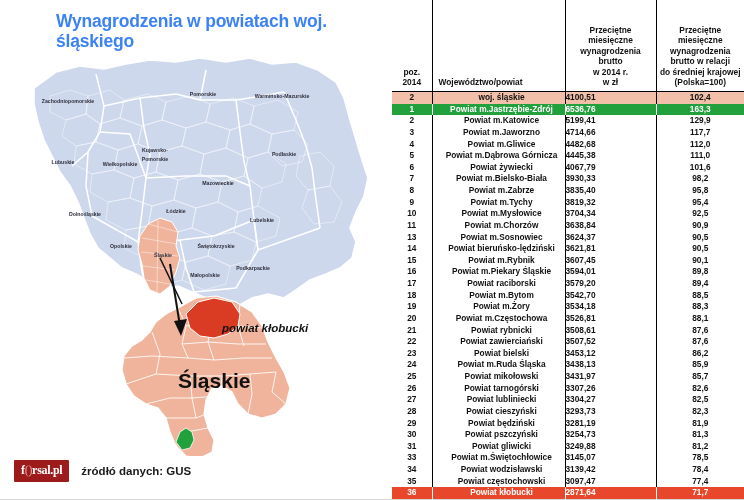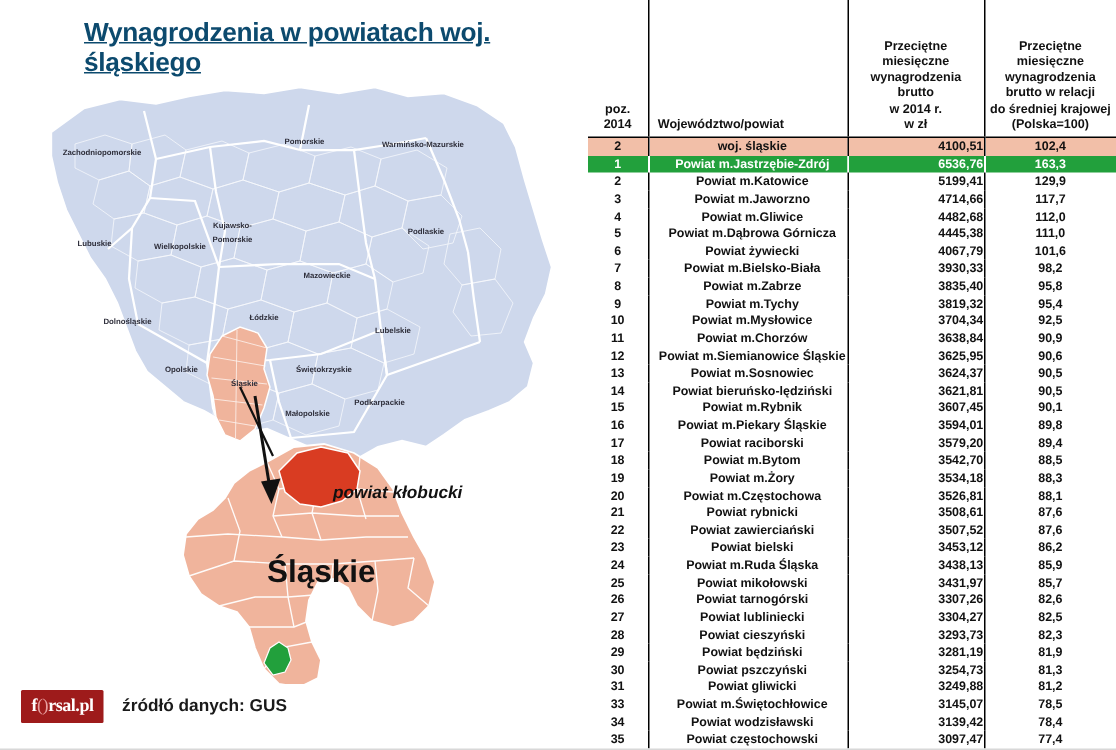--- a/index.html
+++ b/index.html
@@ -26,10 +26,9 @@
     width: 330px;
     font-size: 17.5px;
     font-weight: bold;
-    color: #0c4a6e;
+    color: #3b82f6;
     letter-spacing: -0.2px;
     line-height: 1.15;
-    text-decoration: underline;
   }
 
   

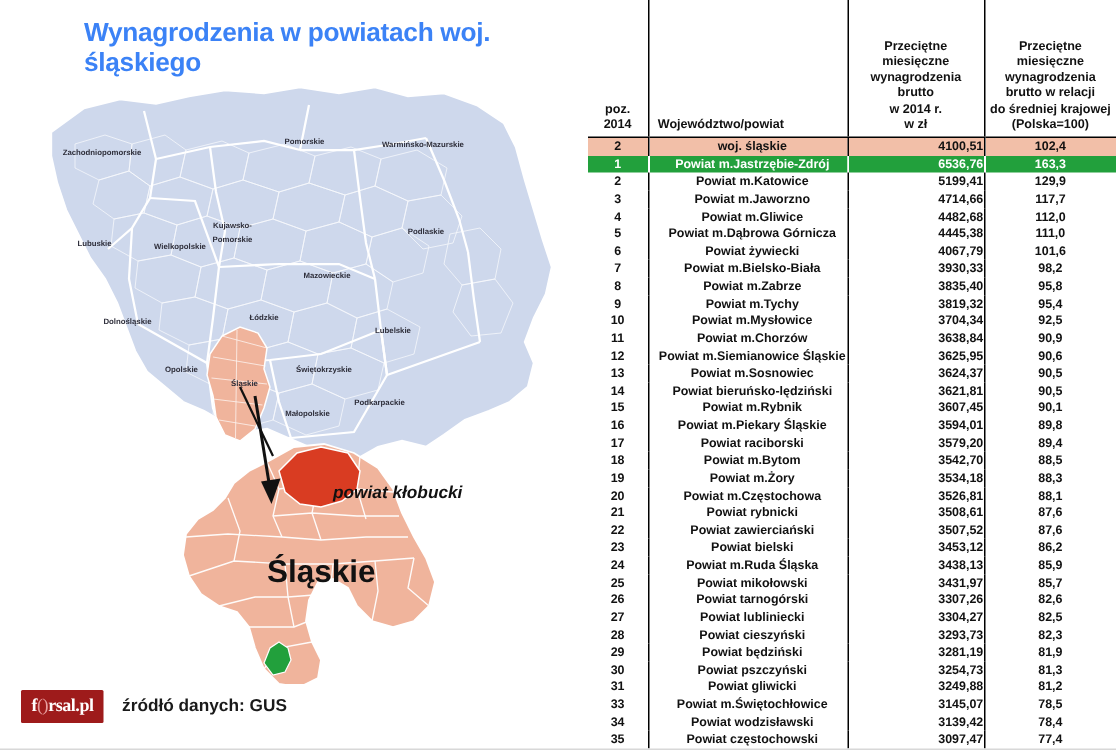--- a/index.html
+++ b/index.html
@@ -114,7 +114,7 @@
   }
   td.t-poz  { text-align: center; }
   td.t-name { text-align: center; padding-left: 6px; border-left: 1.5px solid #000; }
-  td.t-val  { text-align: right; border-left: 1.5px solid #000; }
+  td.t-val  { text-align: left; border-left: 1.5px solid #000; }
   td.t-rel  { text-align: center; border-left: 1.5px solid #000; }
 
   tr.hl-salmon td { background: #f2bfa8; }

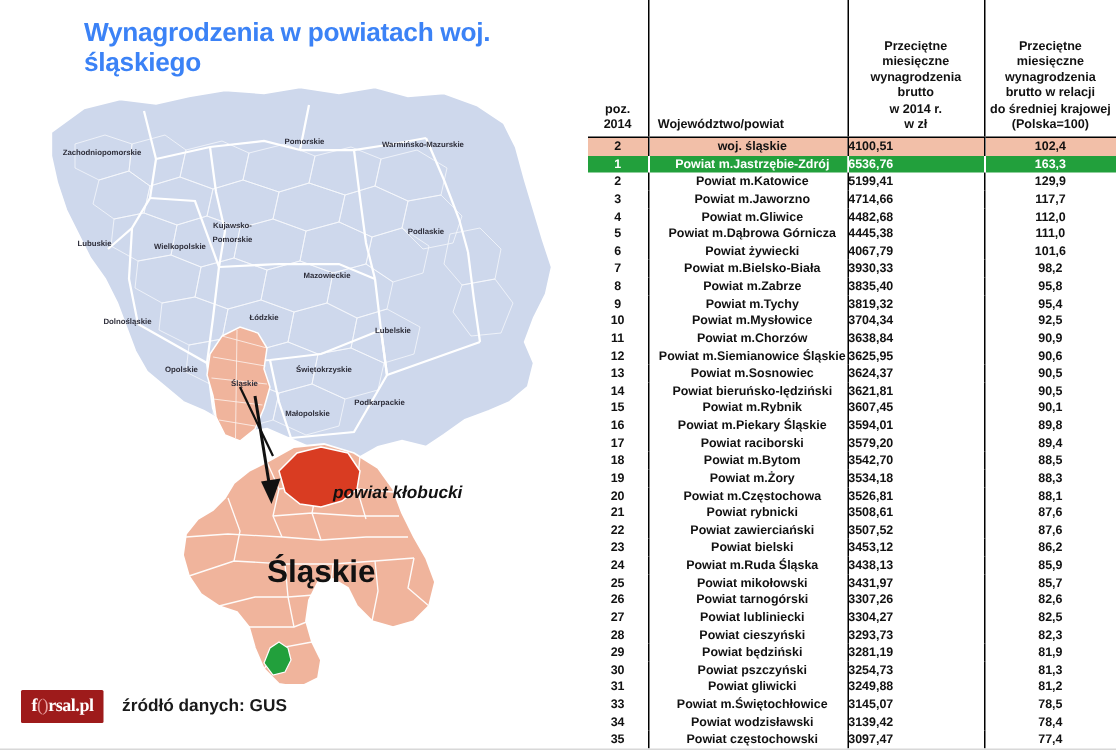--- a/index.html
+++ b/index.html
@@ -394,12 +394,6 @@
             <td class="t-rel">90,9</td>
           </tr>
           <tr>
-            <td class="t-poz">12</td>
-            <td class="t-name">Powiat m.Siemianowice Śląskie</td>
-            <td class="t-val">3625,95</td>
-            <td class="t-rel">90,6</td>
-          </tr>
-          <tr>
             <td class="t-poz">13</td>
             <td class="t-name">Powiat m.Sosnowiec</td>
             <td class="t-val">3624,37</td>

